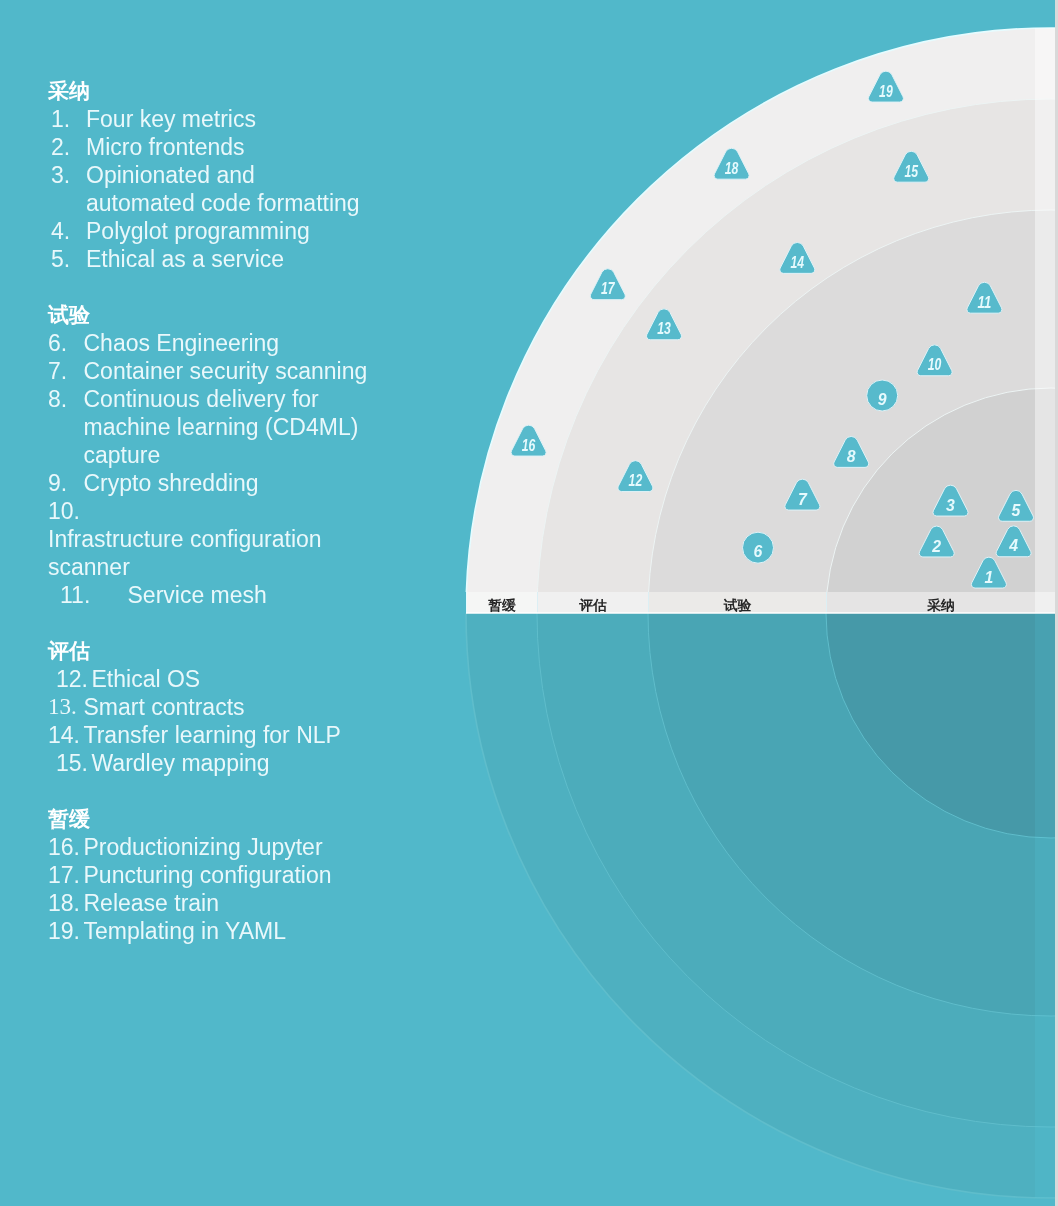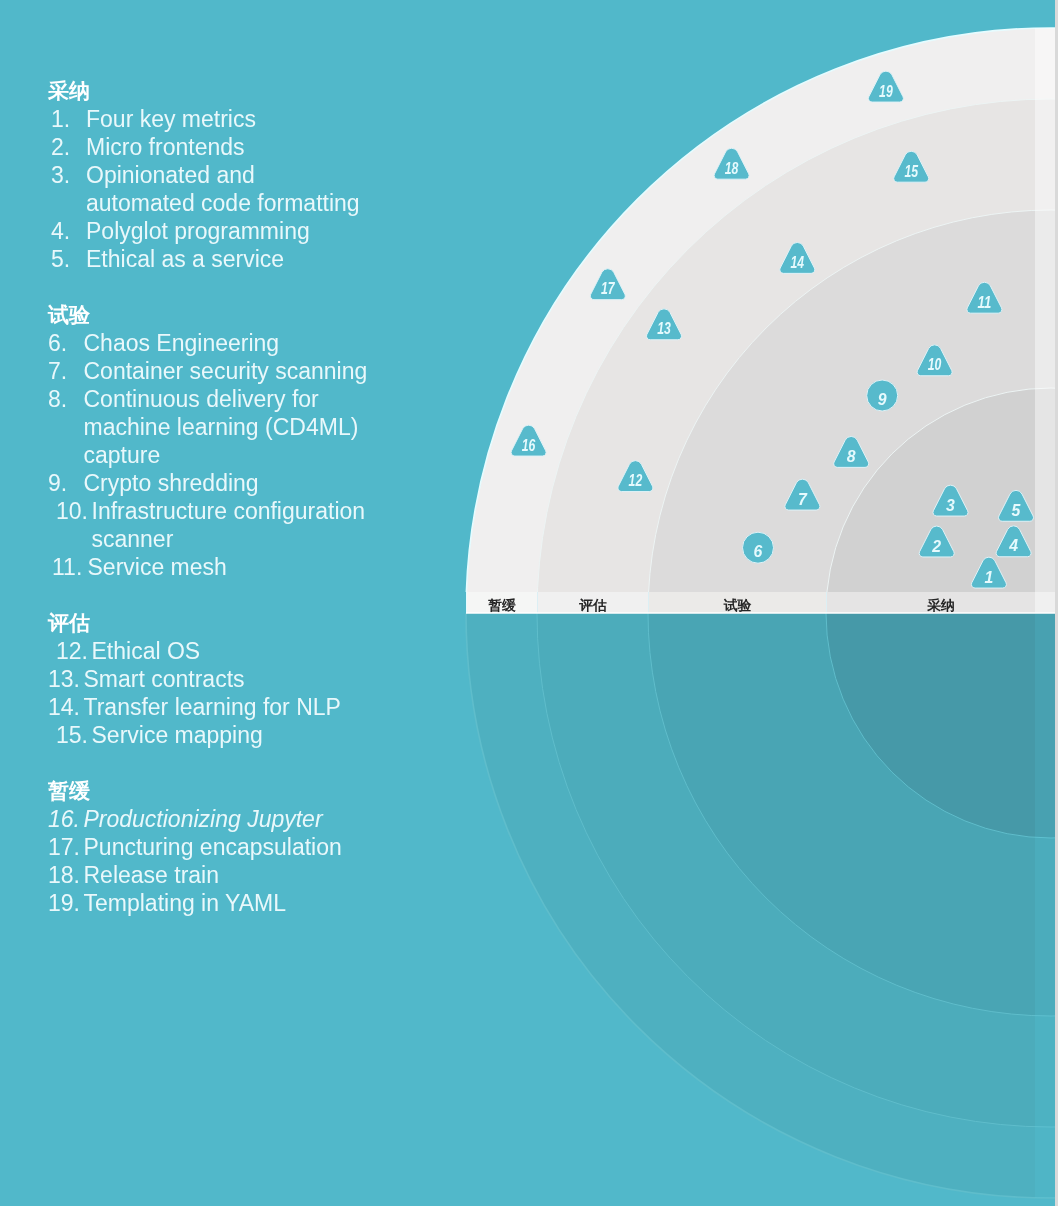--- a/index.html
+++ b/index.html
@@ -230,7 +230,7 @@
             <span class="ln">Crypto shredding</span>
           </span>
         </div>
-        <div class="row" style="margin-left: 8px;">
+        <div class="row" style="margin-left: 0px; flex-direction: column;">
           <span class="num" style="width: 35.5px;">10.</span>
           <span class="txt">
             <span class="ln">Infrastructure configuration</span>

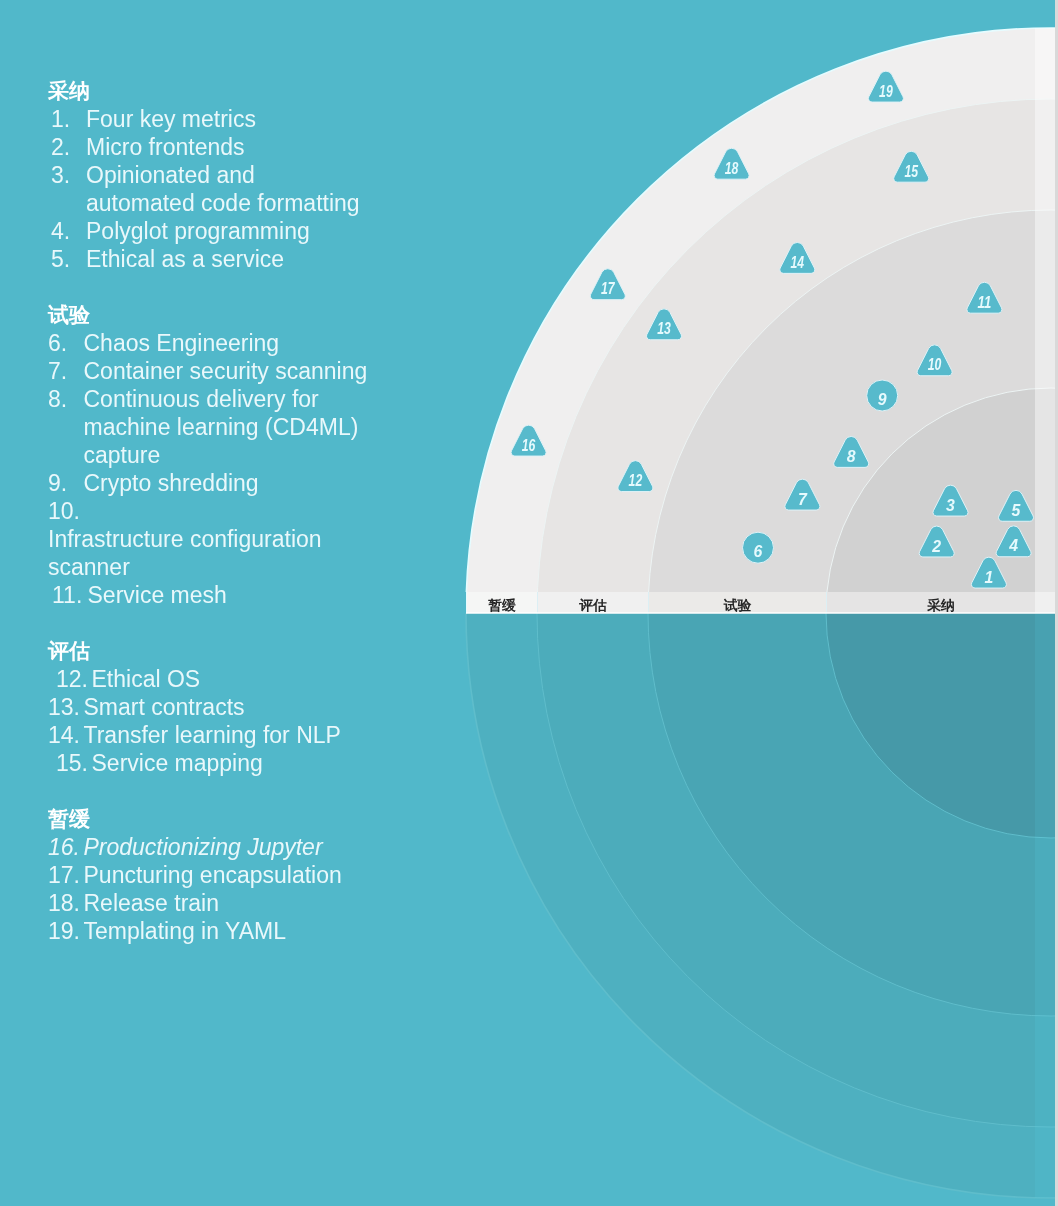--- a/index.html
+++ b/index.html
@@ -237,7 +237,7 @@
             <span class="ln">scanner</span>
           </span>
         </div>
-        <div class="row" style="margin-left: 4px;">
+        <div class="row" style="margin-left: 12px; gap: 32px;">
           <span class="num" style="width: 35.5px;">11.</span>
           <span class="txt">
             <span class="ln">Service mesh</span>

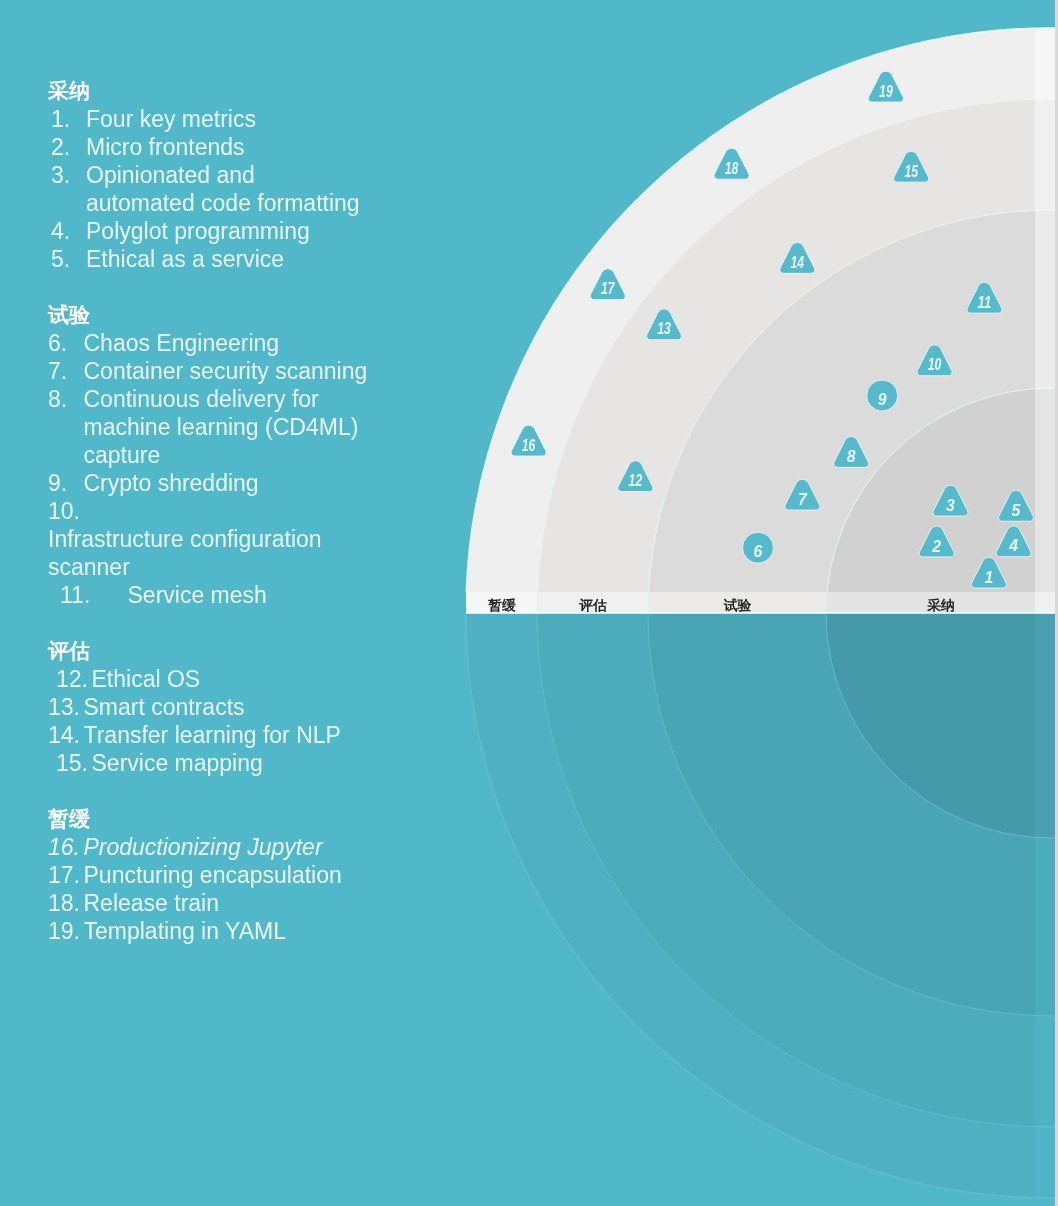--- a/index.html
+++ b/index.html
@@ -254,7 +254,7 @@
           </span>
         </div>
         <div class="row" style="margin-left: 0px;">
-          <span class="num" style="width: 35.5px;">13.</span>
+          <span class="num" style="width: 35.5px; font-family: Liberation Serif, serif;">13.</span>
           <span class="txt">
             <span class="ln">Smart contracts</span>
           </span>

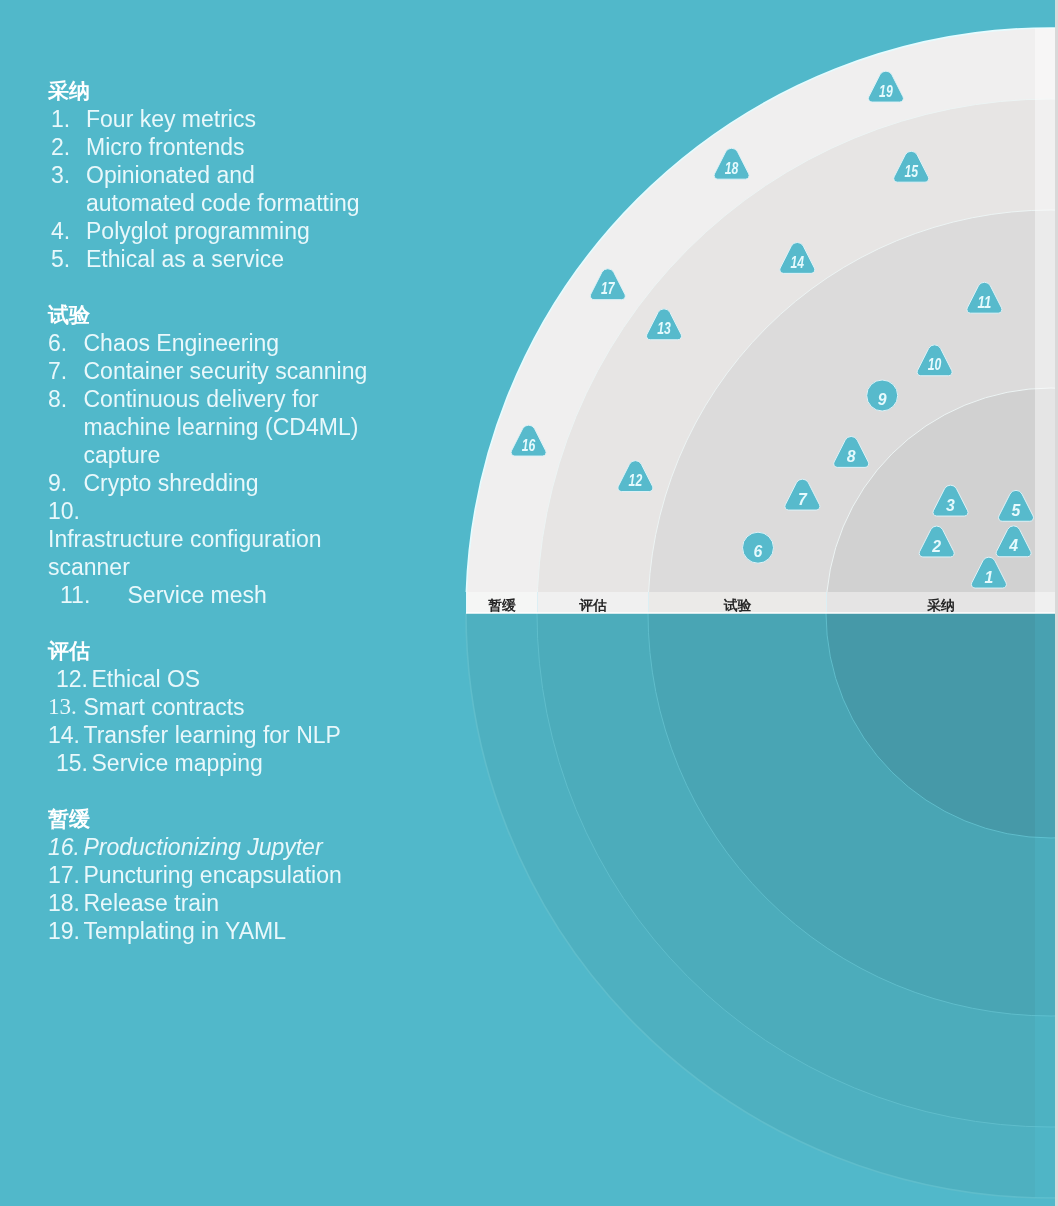--- a/index.html
+++ b/index.html
@@ -268,7 +268,7 @@
         <div class="row" style="margin-left: 8px;">
           <span class="num" style="width: 35.5px;">15.</span>
           <span class="txt">
-            <span class="ln">Service mapping</span>
+            <span class="ln">Wardley mapping</span>
           </span>
         </div>
       </div>

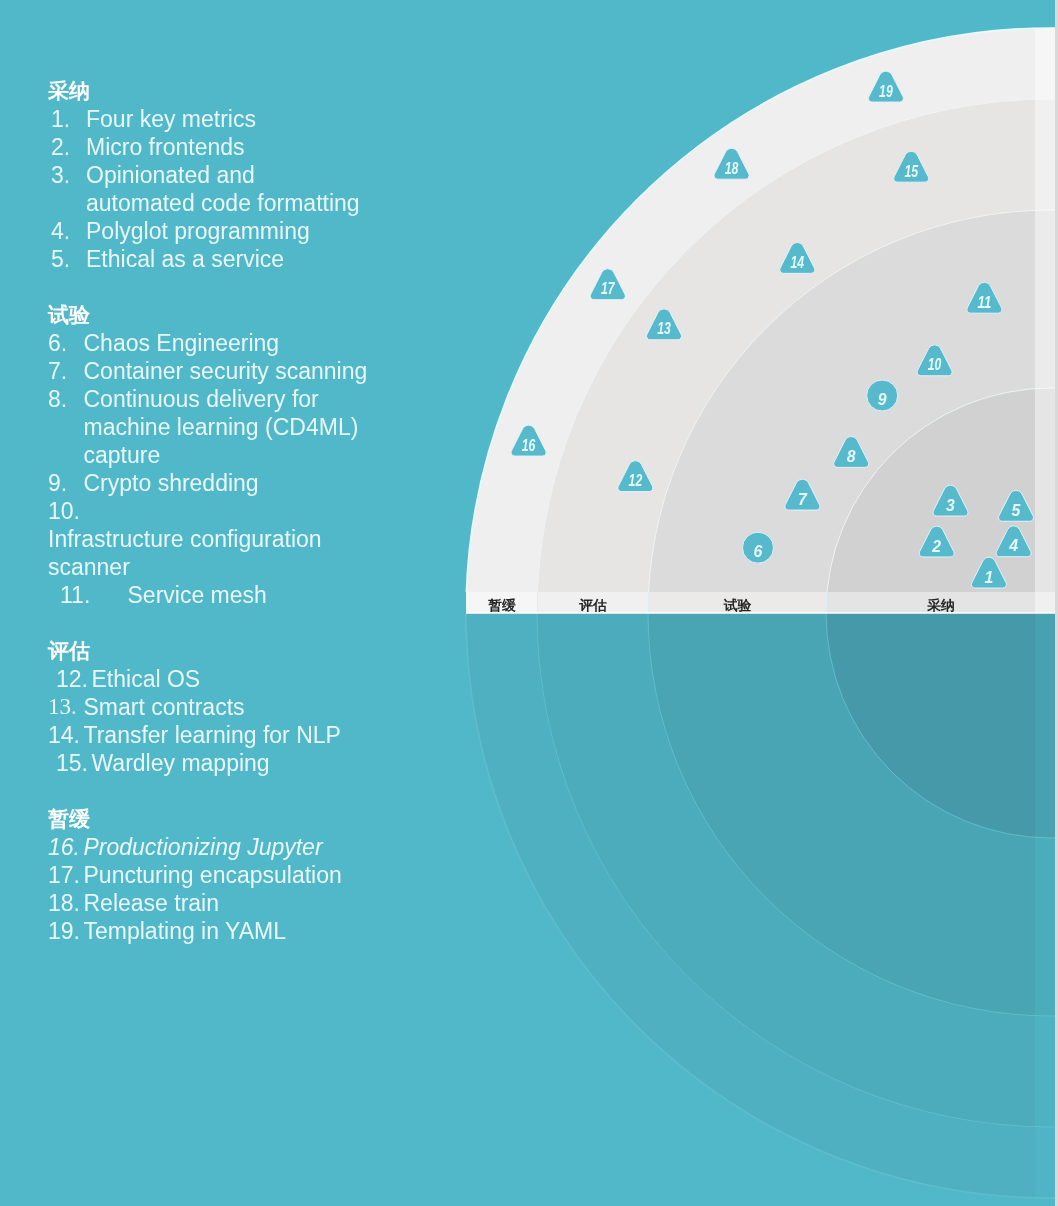--- a/index.html
+++ b/index.html
@@ -275,7 +275,7 @@
       <div class="spacer"></div>
       <div class="grp">
         <div class="grp-h">暂缓</div>
-        <div class="row" style="margin-left: 0px; font-style: italic;">
+        <div class="row" style="margin-left: 0px;">
           <span class="num" style="width: 35.5px;">16.</span>
           <span class="txt">
             <span class="ln">Productionizing Jupyter</span>

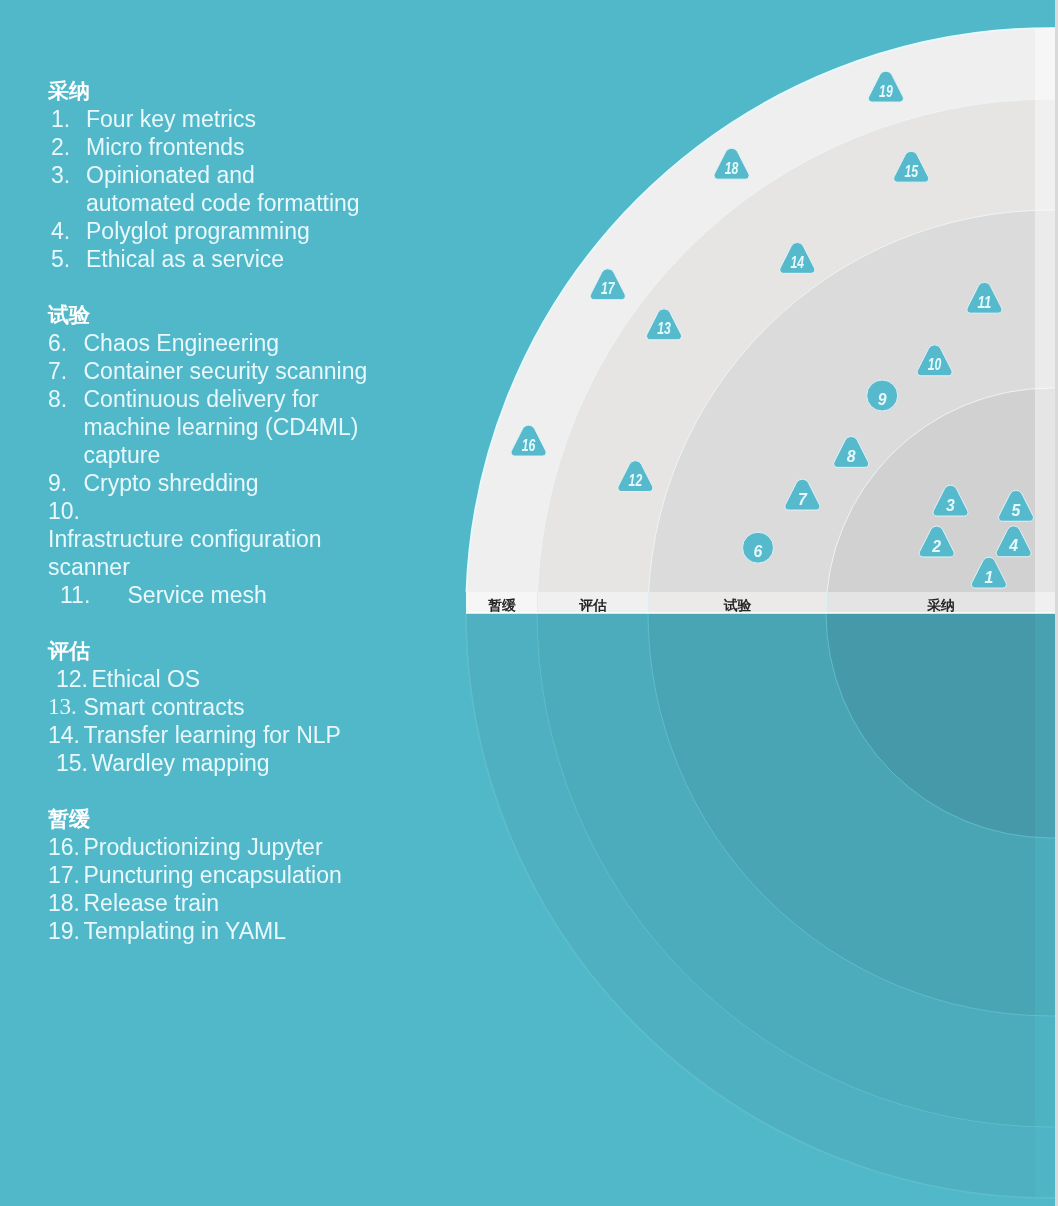--- a/index.html
+++ b/index.html
@@ -284,7 +284,7 @@
         <div class="row" style="margin-left: 0px;">
           <span class="num" style="width: 35.5px;">17.</span>
           <span class="txt">
-            <span class="ln">Puncturing encapsulation</span>
+            <span class="ln">Puncturing configuration</span>
           </span>
         </div>
         <div class="row" style="margin-left: 0px;">

